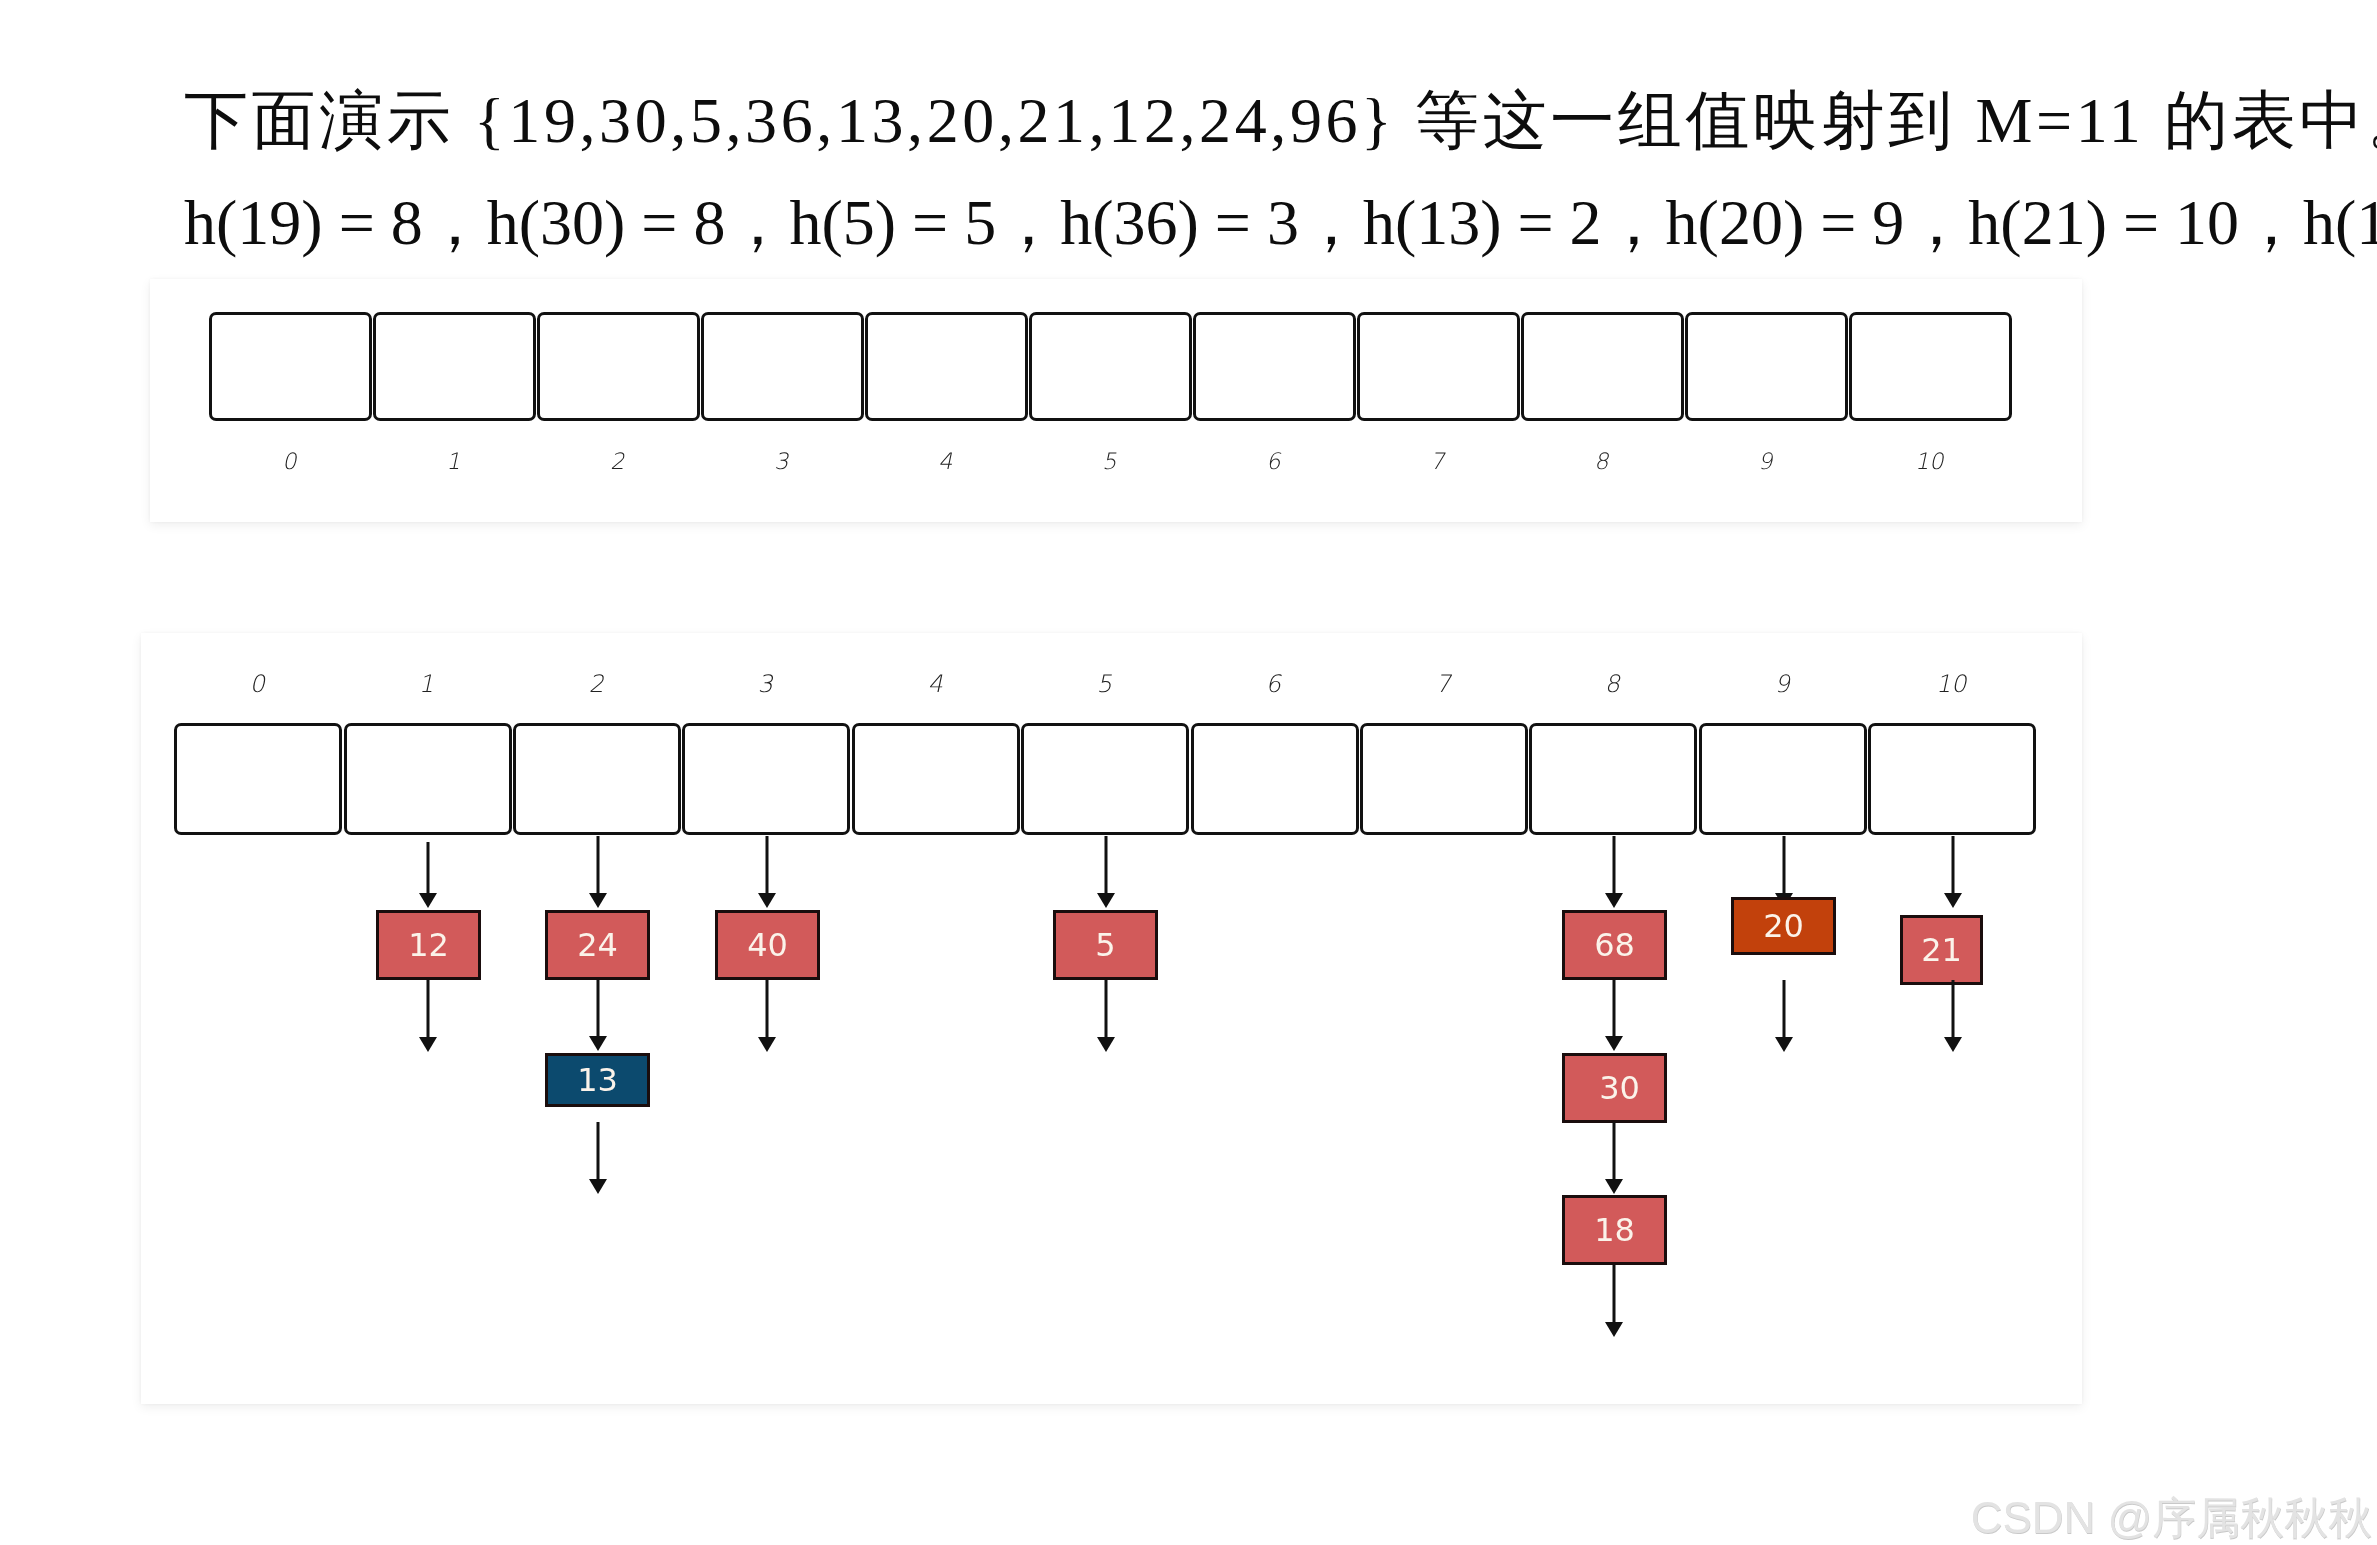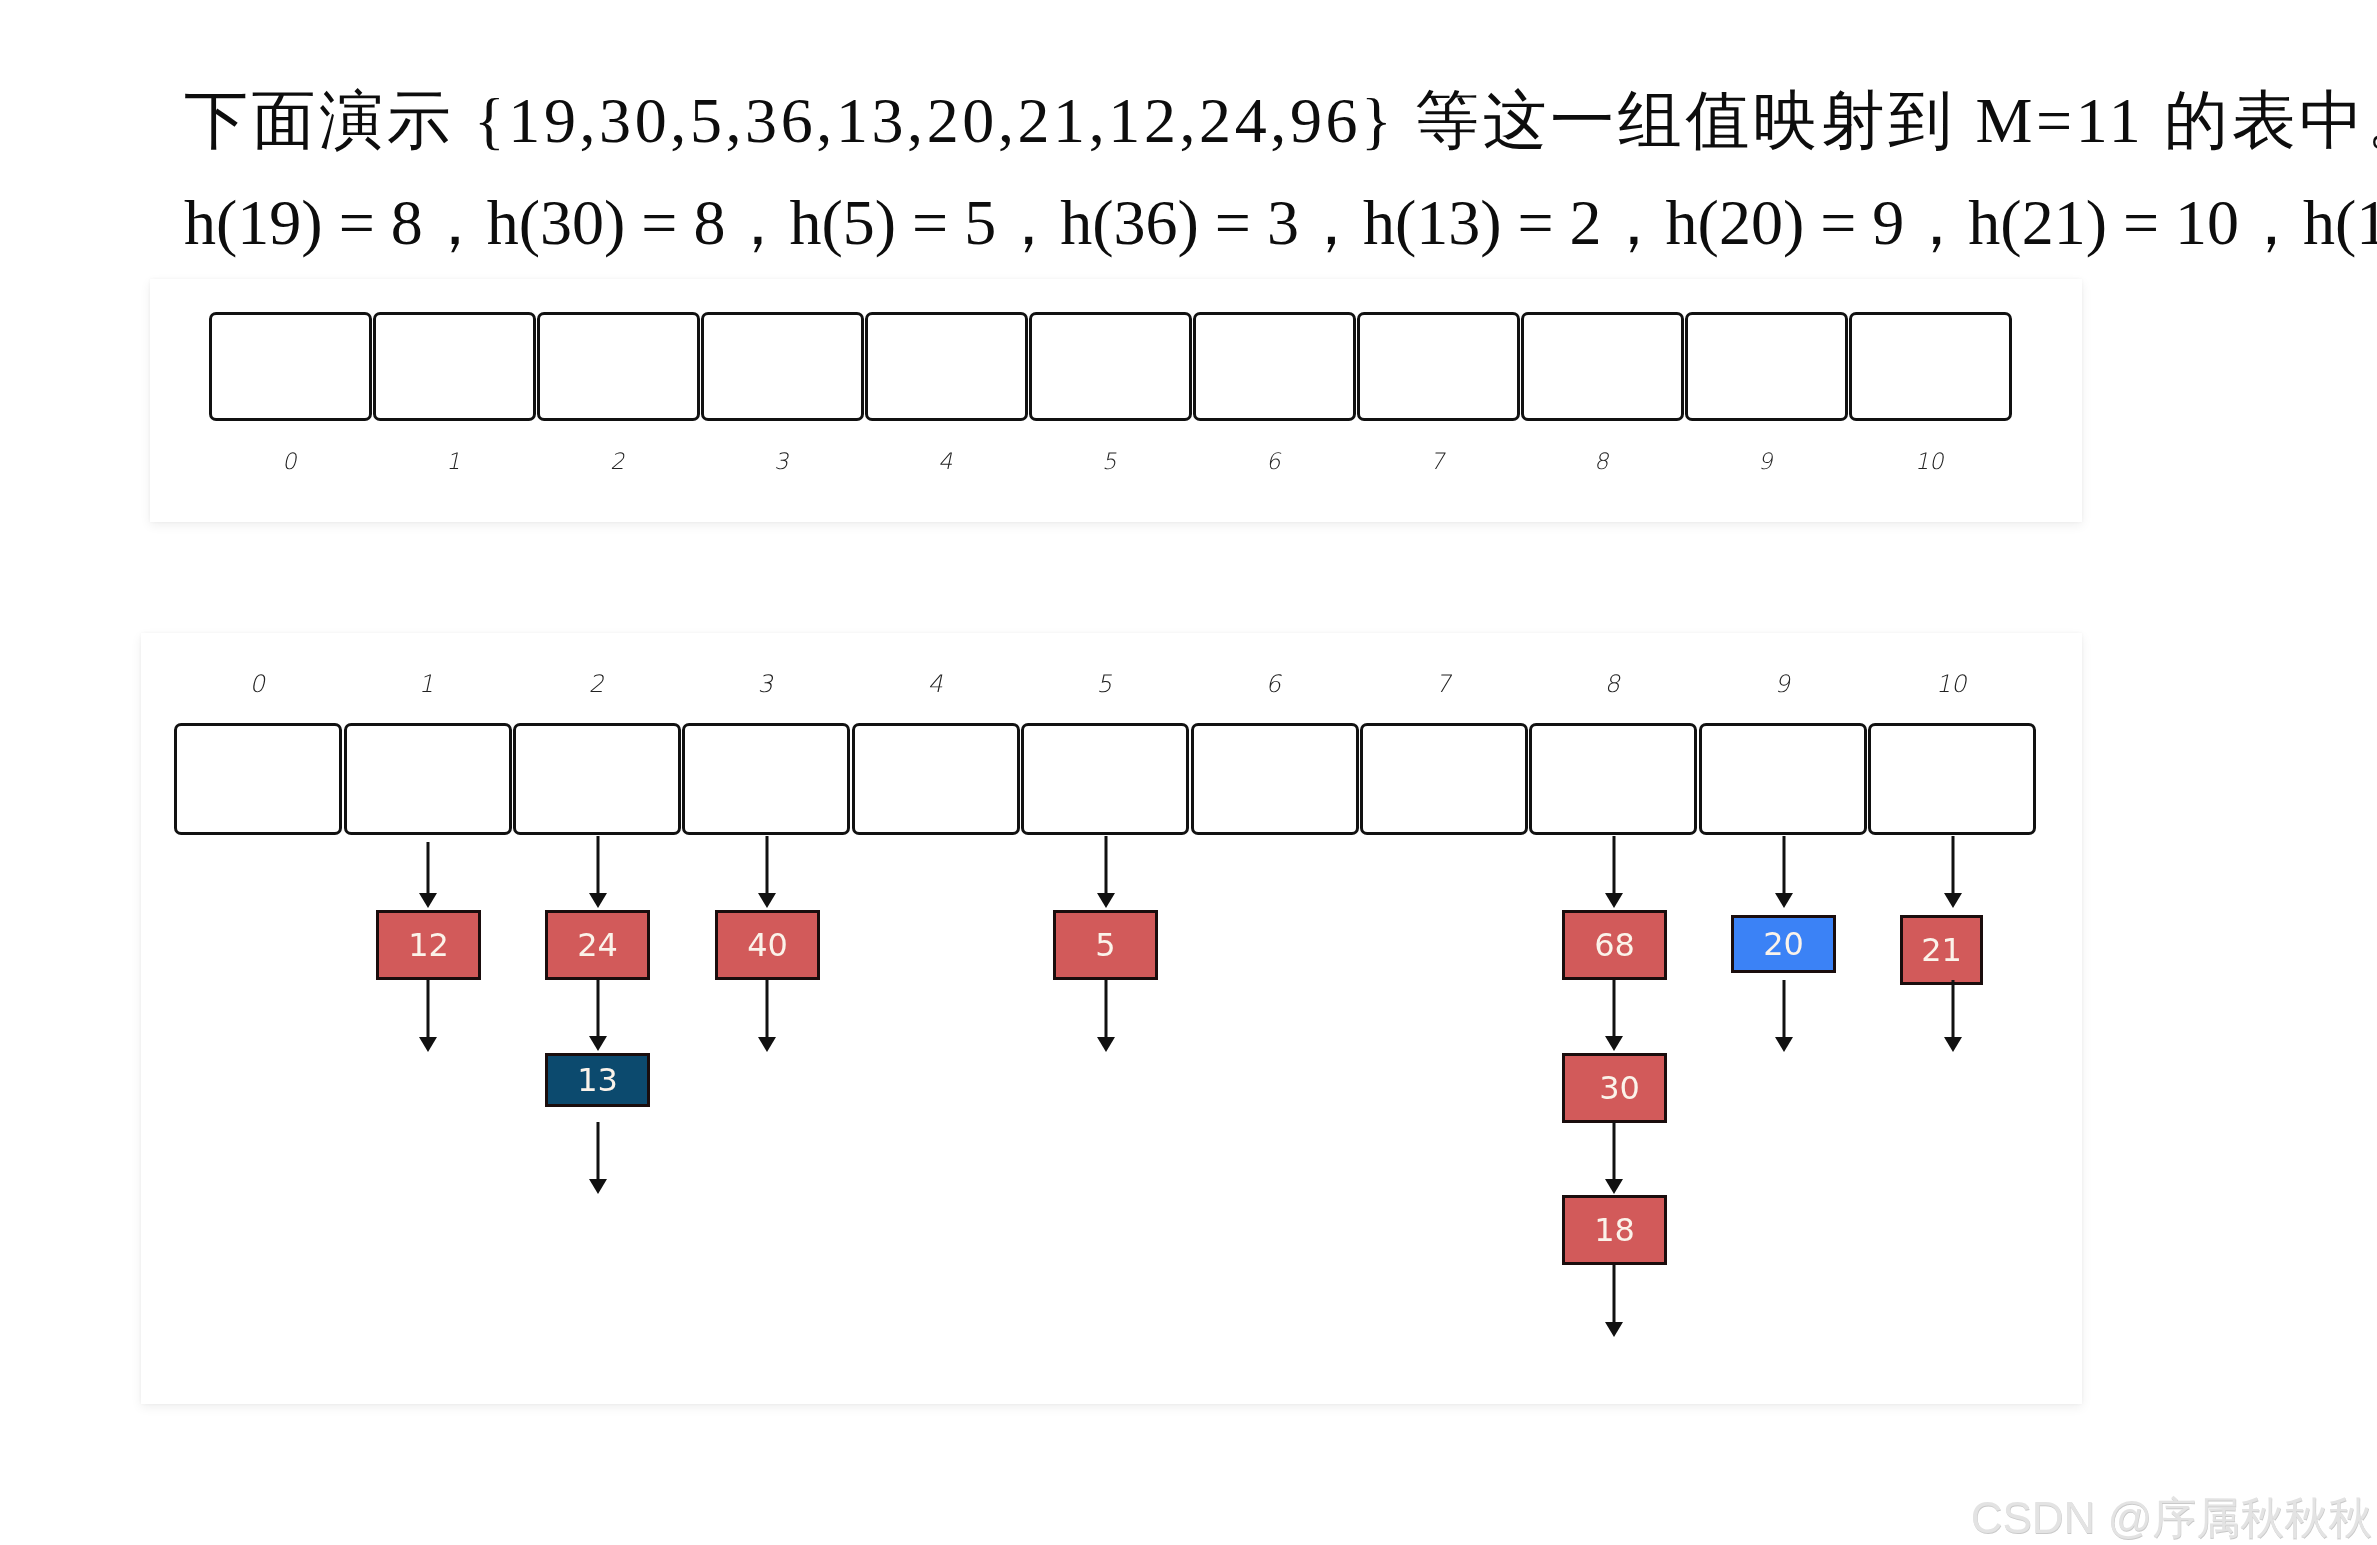--- a/index.html
+++ b/index.html
@@ -143,7 +143,7 @@
       <div class="ahead" style="left: 1473px; top: 689px;"></div>
       <div class="vline" style="left: 1643px; top: 203px; height: 59px;"></div>
       <div class="ahead" style="left: 1643px; top: 260px;"></div>
-      <div class="node" style="left: 1590px; top: 282px; width: 105px; height: 58px; background: #3b82f6; border-color: rgb(26, 13, 13); color: rgb(251, 243, 234);">20</div>
+      <div class="node" style="left: 1590px; top: 264px; width: 105px; height: 58px; background: #c2410c; border-color: rgb(26, 13, 13); color: rgb(251, 243, 234);">20</div>
       <div class="vline" style="left: 1643px; top: 347px; height: 58px;"></div>
       <div class="ahead" style="left: 1643px; top: 404px;"></div>
       <div class="vline" style="left: 1812px; top: 203px; height: 59px;"></div>

